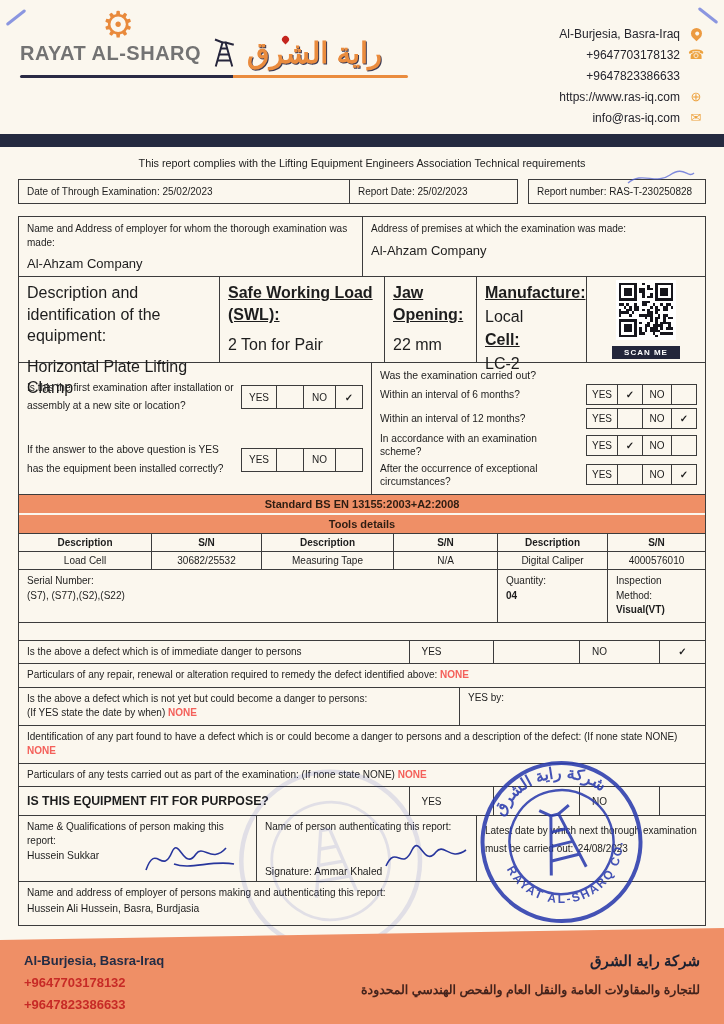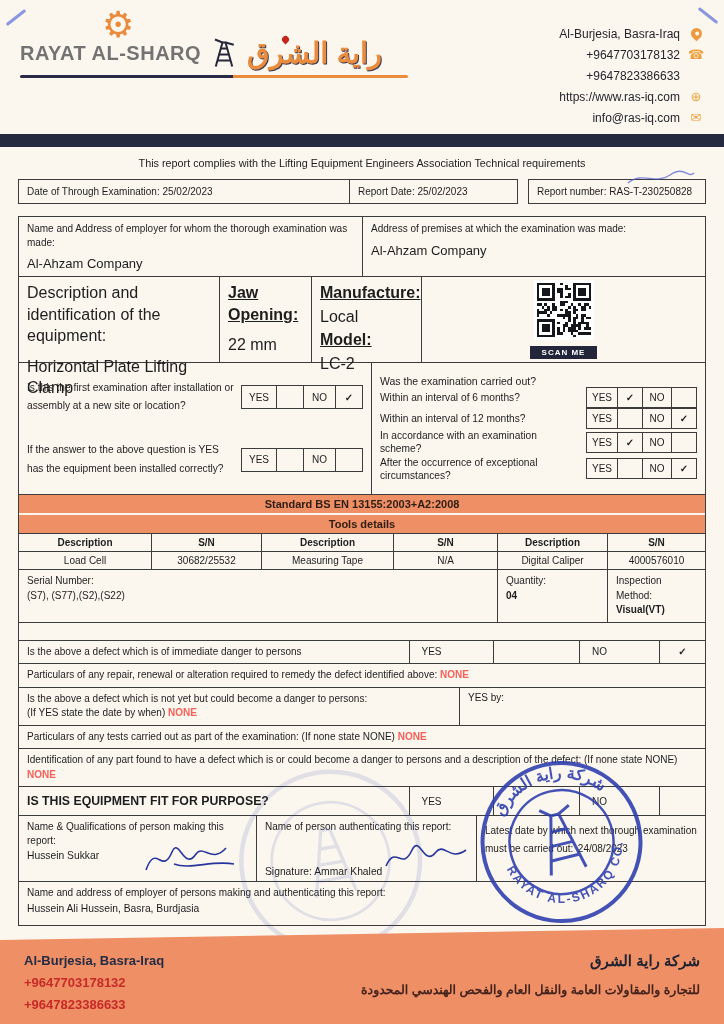--- a/index.html
+++ b/index.html
@@ -219,6 +219,10 @@
     <div class="e-cell e1">
       <div>Description and identification of the equipment:</div>
       <div class="e-val">Horizontal Plate Lifting Clamp</div>
+    </div>
+    <div class="e-cell e2 bl">
+      <div class="bold-u">Safe Working Load (SWL):</div>
+      <div class="e-val">2 Ton for Pair</div>
     </div>
     <div class="e-cell e3 bl">
       <div class="bold-u">Jaw Opening:</div>

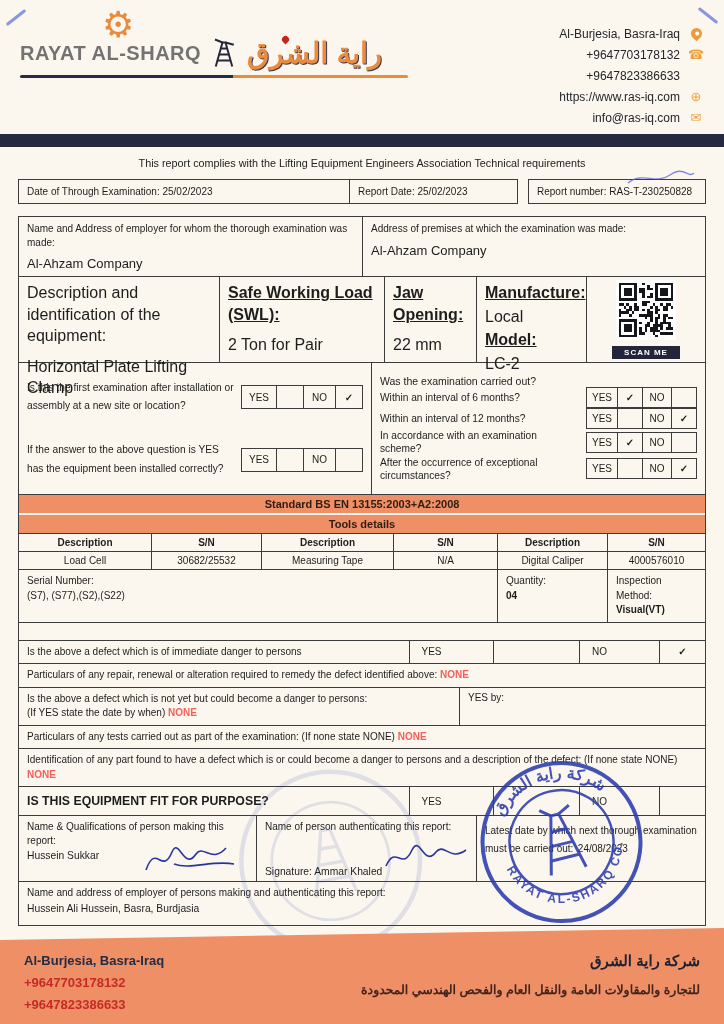--- a/index.html
+++ b/index.html
@@ -231,7 +231,7 @@
     <div class="e-cell e4 bl">
       <div class="bold-u">Manufacture:</div>
       <div class="line">Local</div>
-      <div class="bold-u line">Model:</div>
+      <div class="bold-u line">Cell:</div>
       <div class="line">LC-2</div>
     </div>
     <div class="e5 bl">

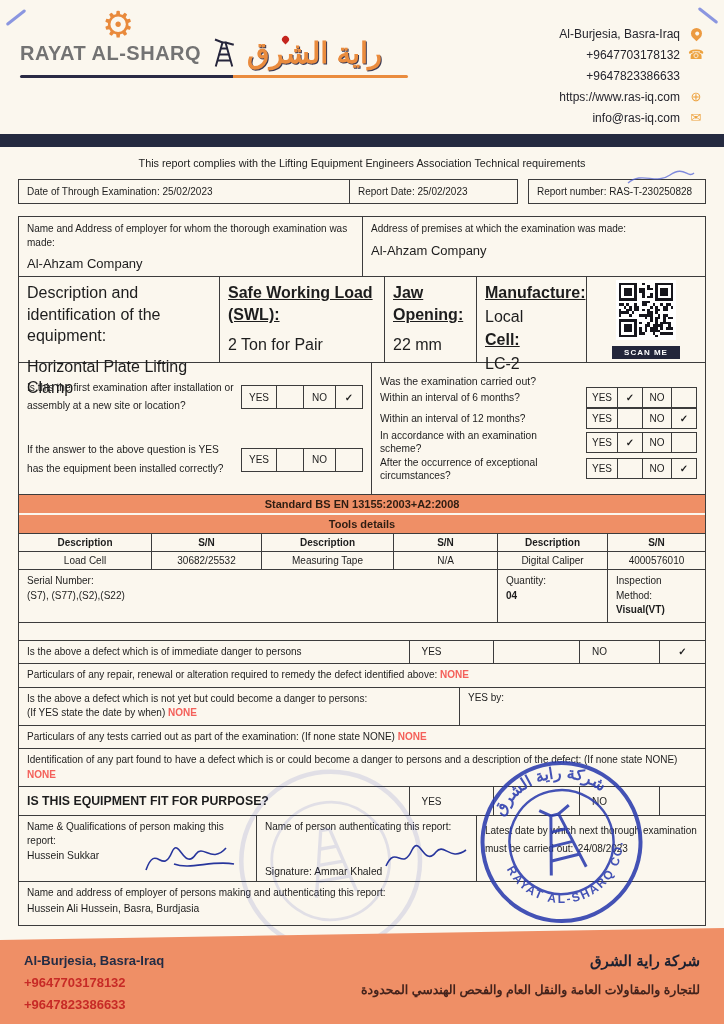--- a/index.html
+++ b/index.html
@@ -76,7 +76,7 @@
   .ynbox > span:first-child { border-left:none; }
   .yn-yes { width:34px; } .yn-m { width:27px; } .yn-no { width:32px; }
   .mark { font-size:12px; font-weight:bold; }
-  .q-right { flex:1; border-left:1px solid #3c3c3c; padding:6px 8px; display:flex; flex-direction:column; justify-content:center; }
+  .q-right { flex:1; border-left:1px solid #3c3c3c; padding:6px 8px; display:flex; flex-direction:column; justify-content:space-between; }
   .qh { font-size:10.5px; }
   .q-row { display:flex; align-items:center; gap:20px; }
   .q-row .q-text { line-height:1.3; }

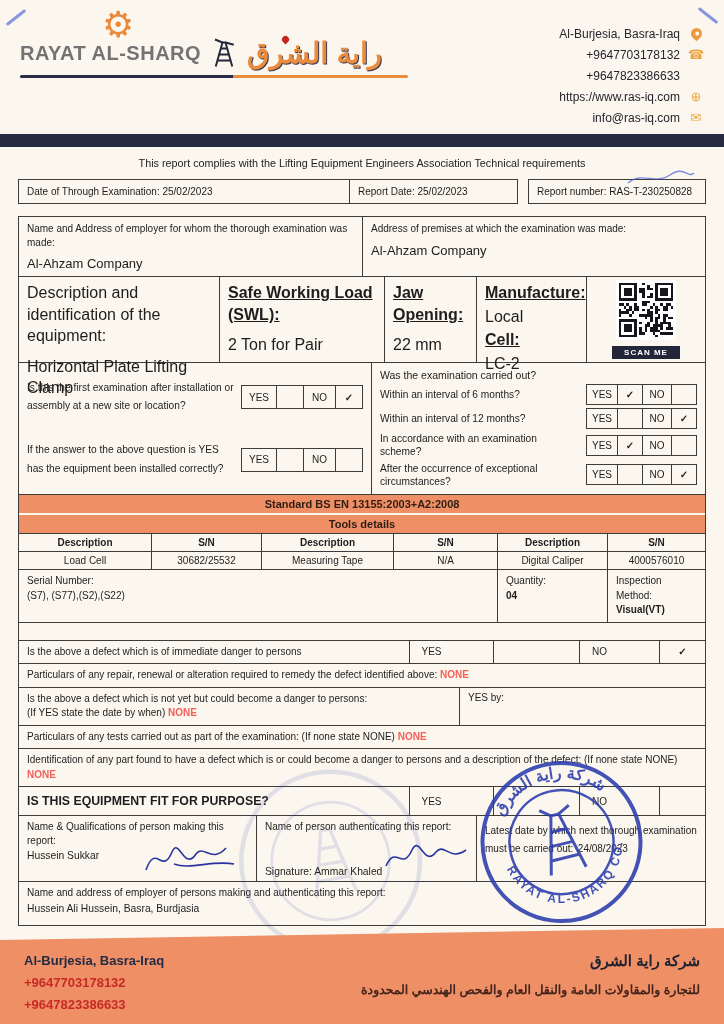--- a/index.html
+++ b/index.html
@@ -484,13 +484,13 @@
   </div>
   <div class="sec d-row">
     <div class="d-text">
-      <span>Particulars of any tests carried out as part of the examination: (If none state NONE)</span>
+      <span>Identification of any part found to have a defect which is or could become a danger to persons and a description of the defect: (If none state NONE)</span>
       <span class="none">NONE</span>
     </div>
   </div>
   <div class="sec d-row">
     <div class="d-text">
-      <span>Identification of any part found to have a defect which is or could become a danger to persons and a description of the defect: (If none state NONE)</span>
+      <span>Particulars of any tests carried out as part of the examination: (If none state NONE)</span>
       <span class="none">NONE</span>
     </div>
   </div>

